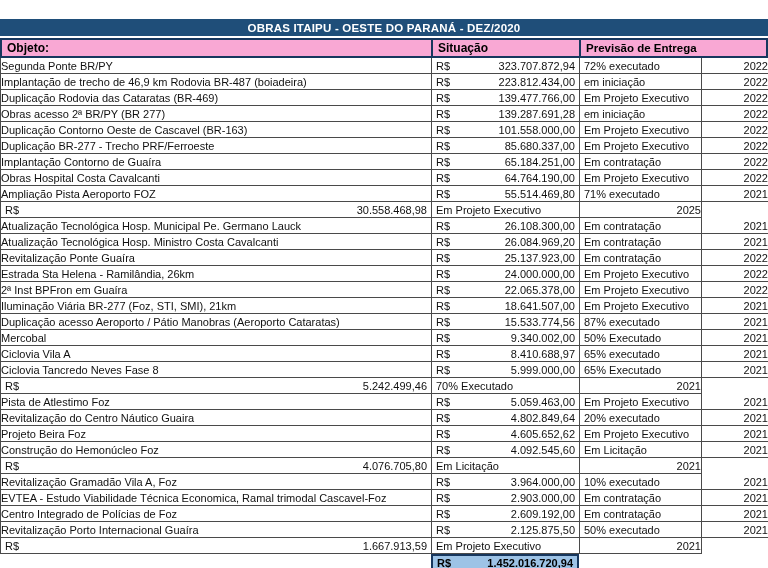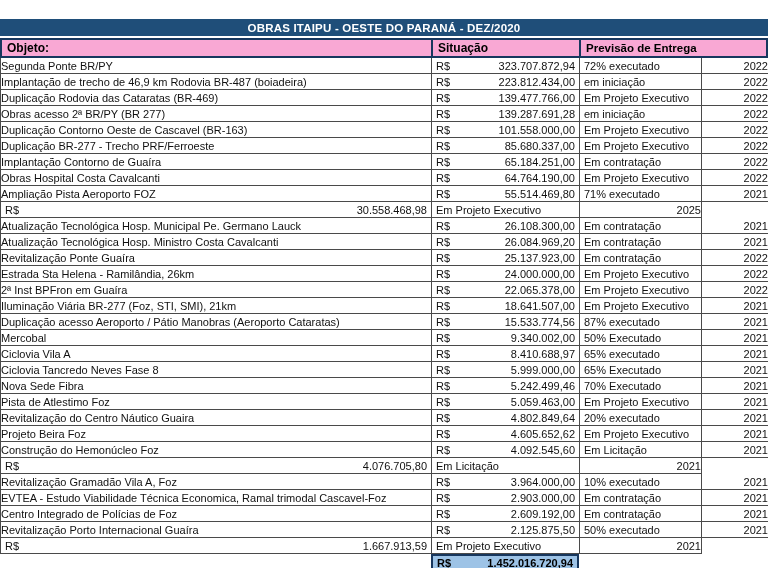--- a/index.html
+++ b/index.html
@@ -264,7 +264,6 @@
     </div>
 
     <div class="grid-row data-row">
-      <div class="cell objeto">Nova Sede Fibra</div>
       <div class="cell valor">
         <span class="cur">R$</span>
         <span class="amt">5.242.499,46</span>

